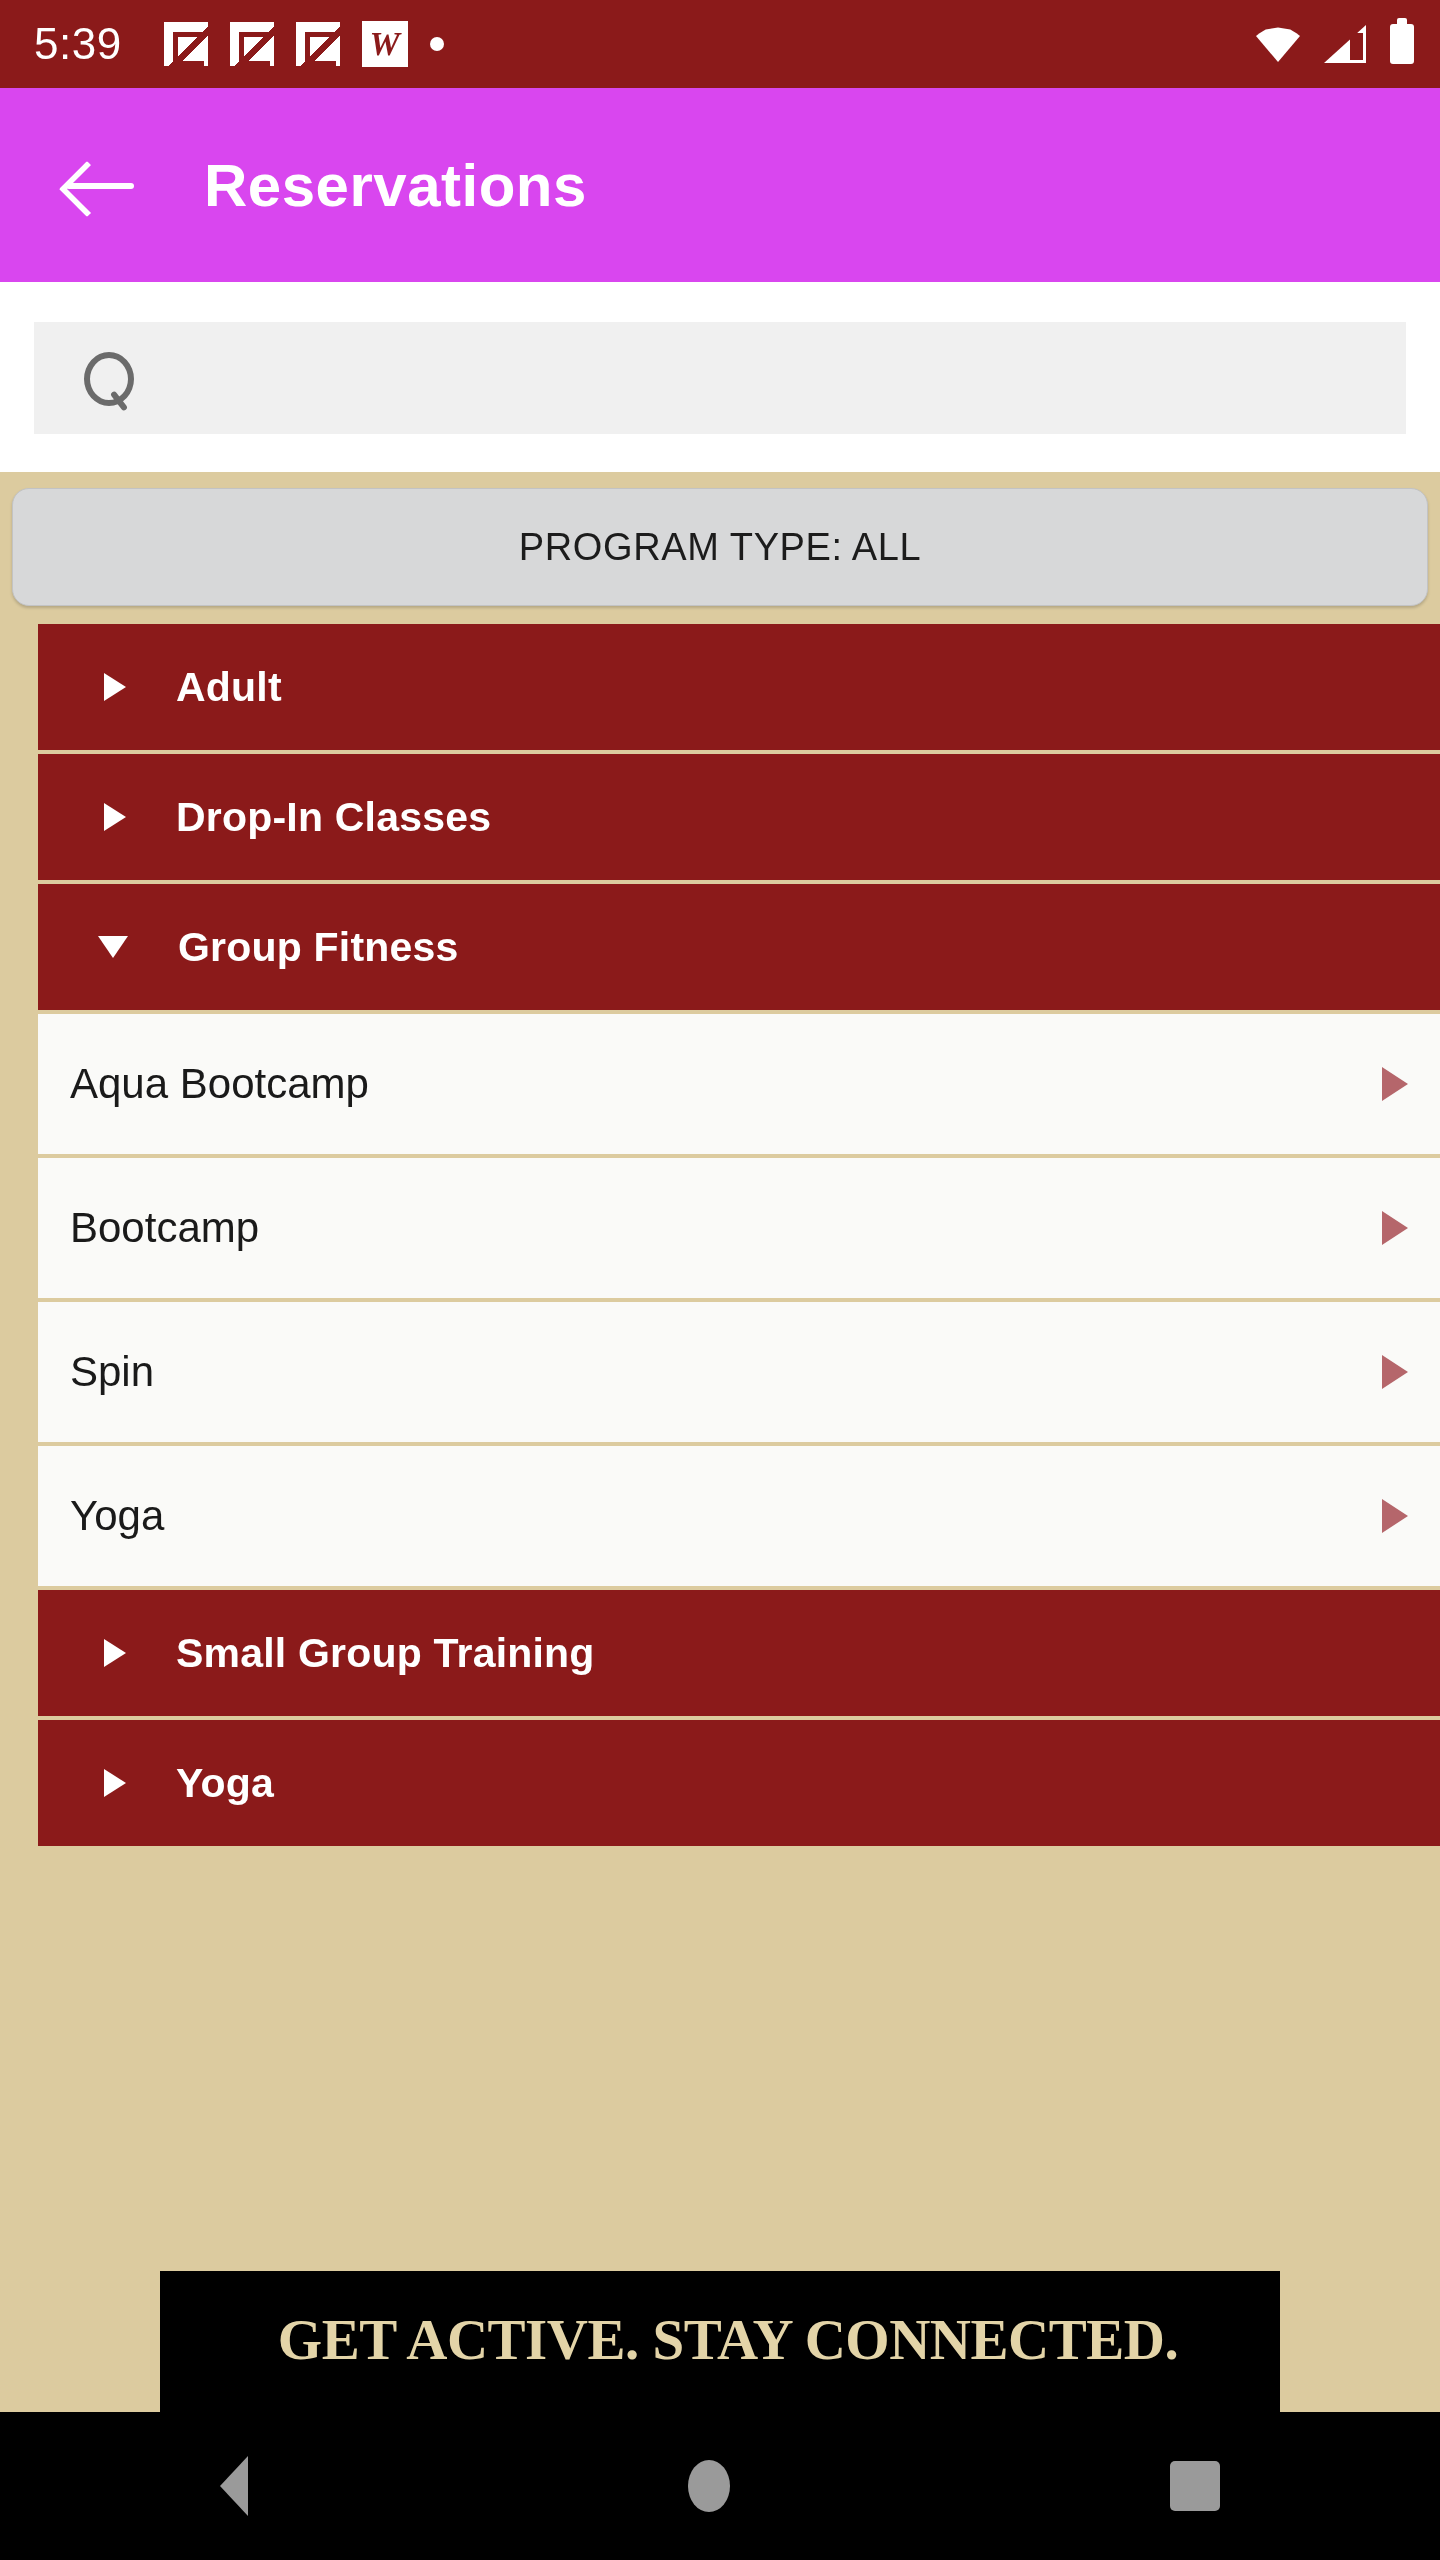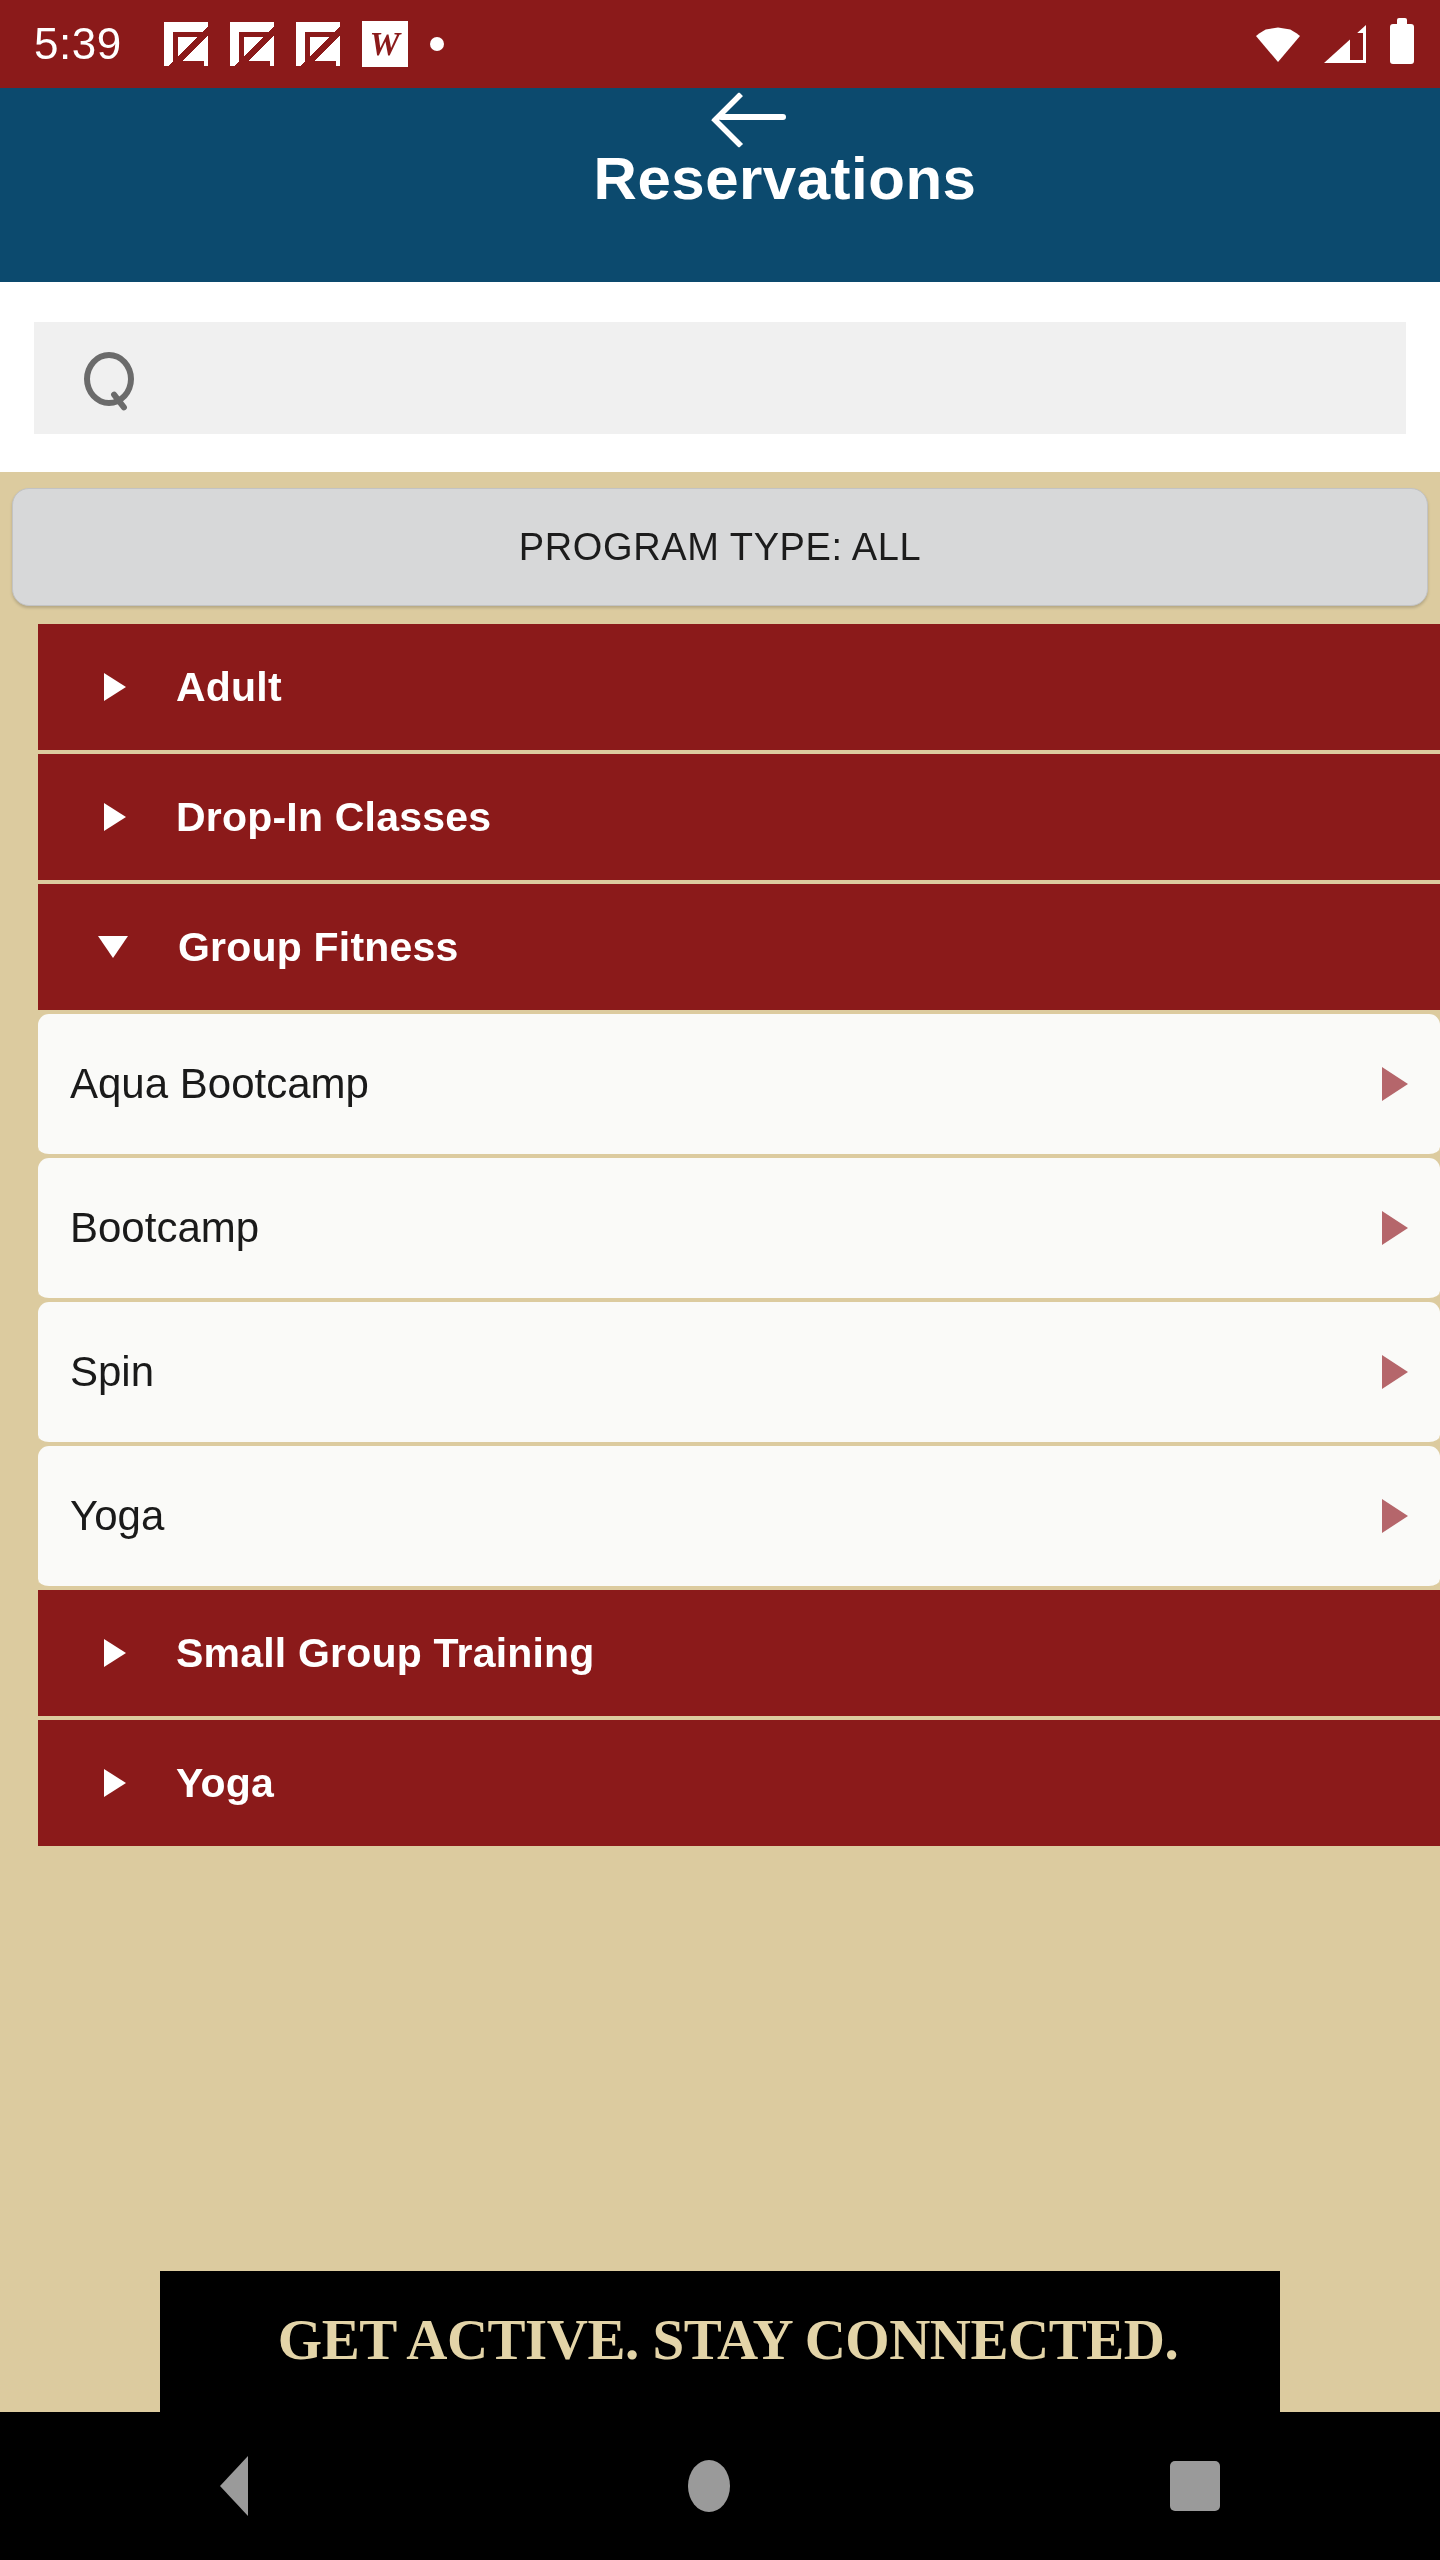--- a/index.html
+++ b/index.html
@@ -75,8 +75,8 @@
 
   
   .appbar {
-    height:194px; background:#0c4a6e;
-    display:flex; align-items:center; padding-left:62px;flex-direction:column;
+    height:194px; background:#d946ef;
+    display:flex; align-items:center; padding-left:62px;
   }
   .back-arrow { width:74px; height:56px; position:relative; flex:none; }
   .back-arrow::before {

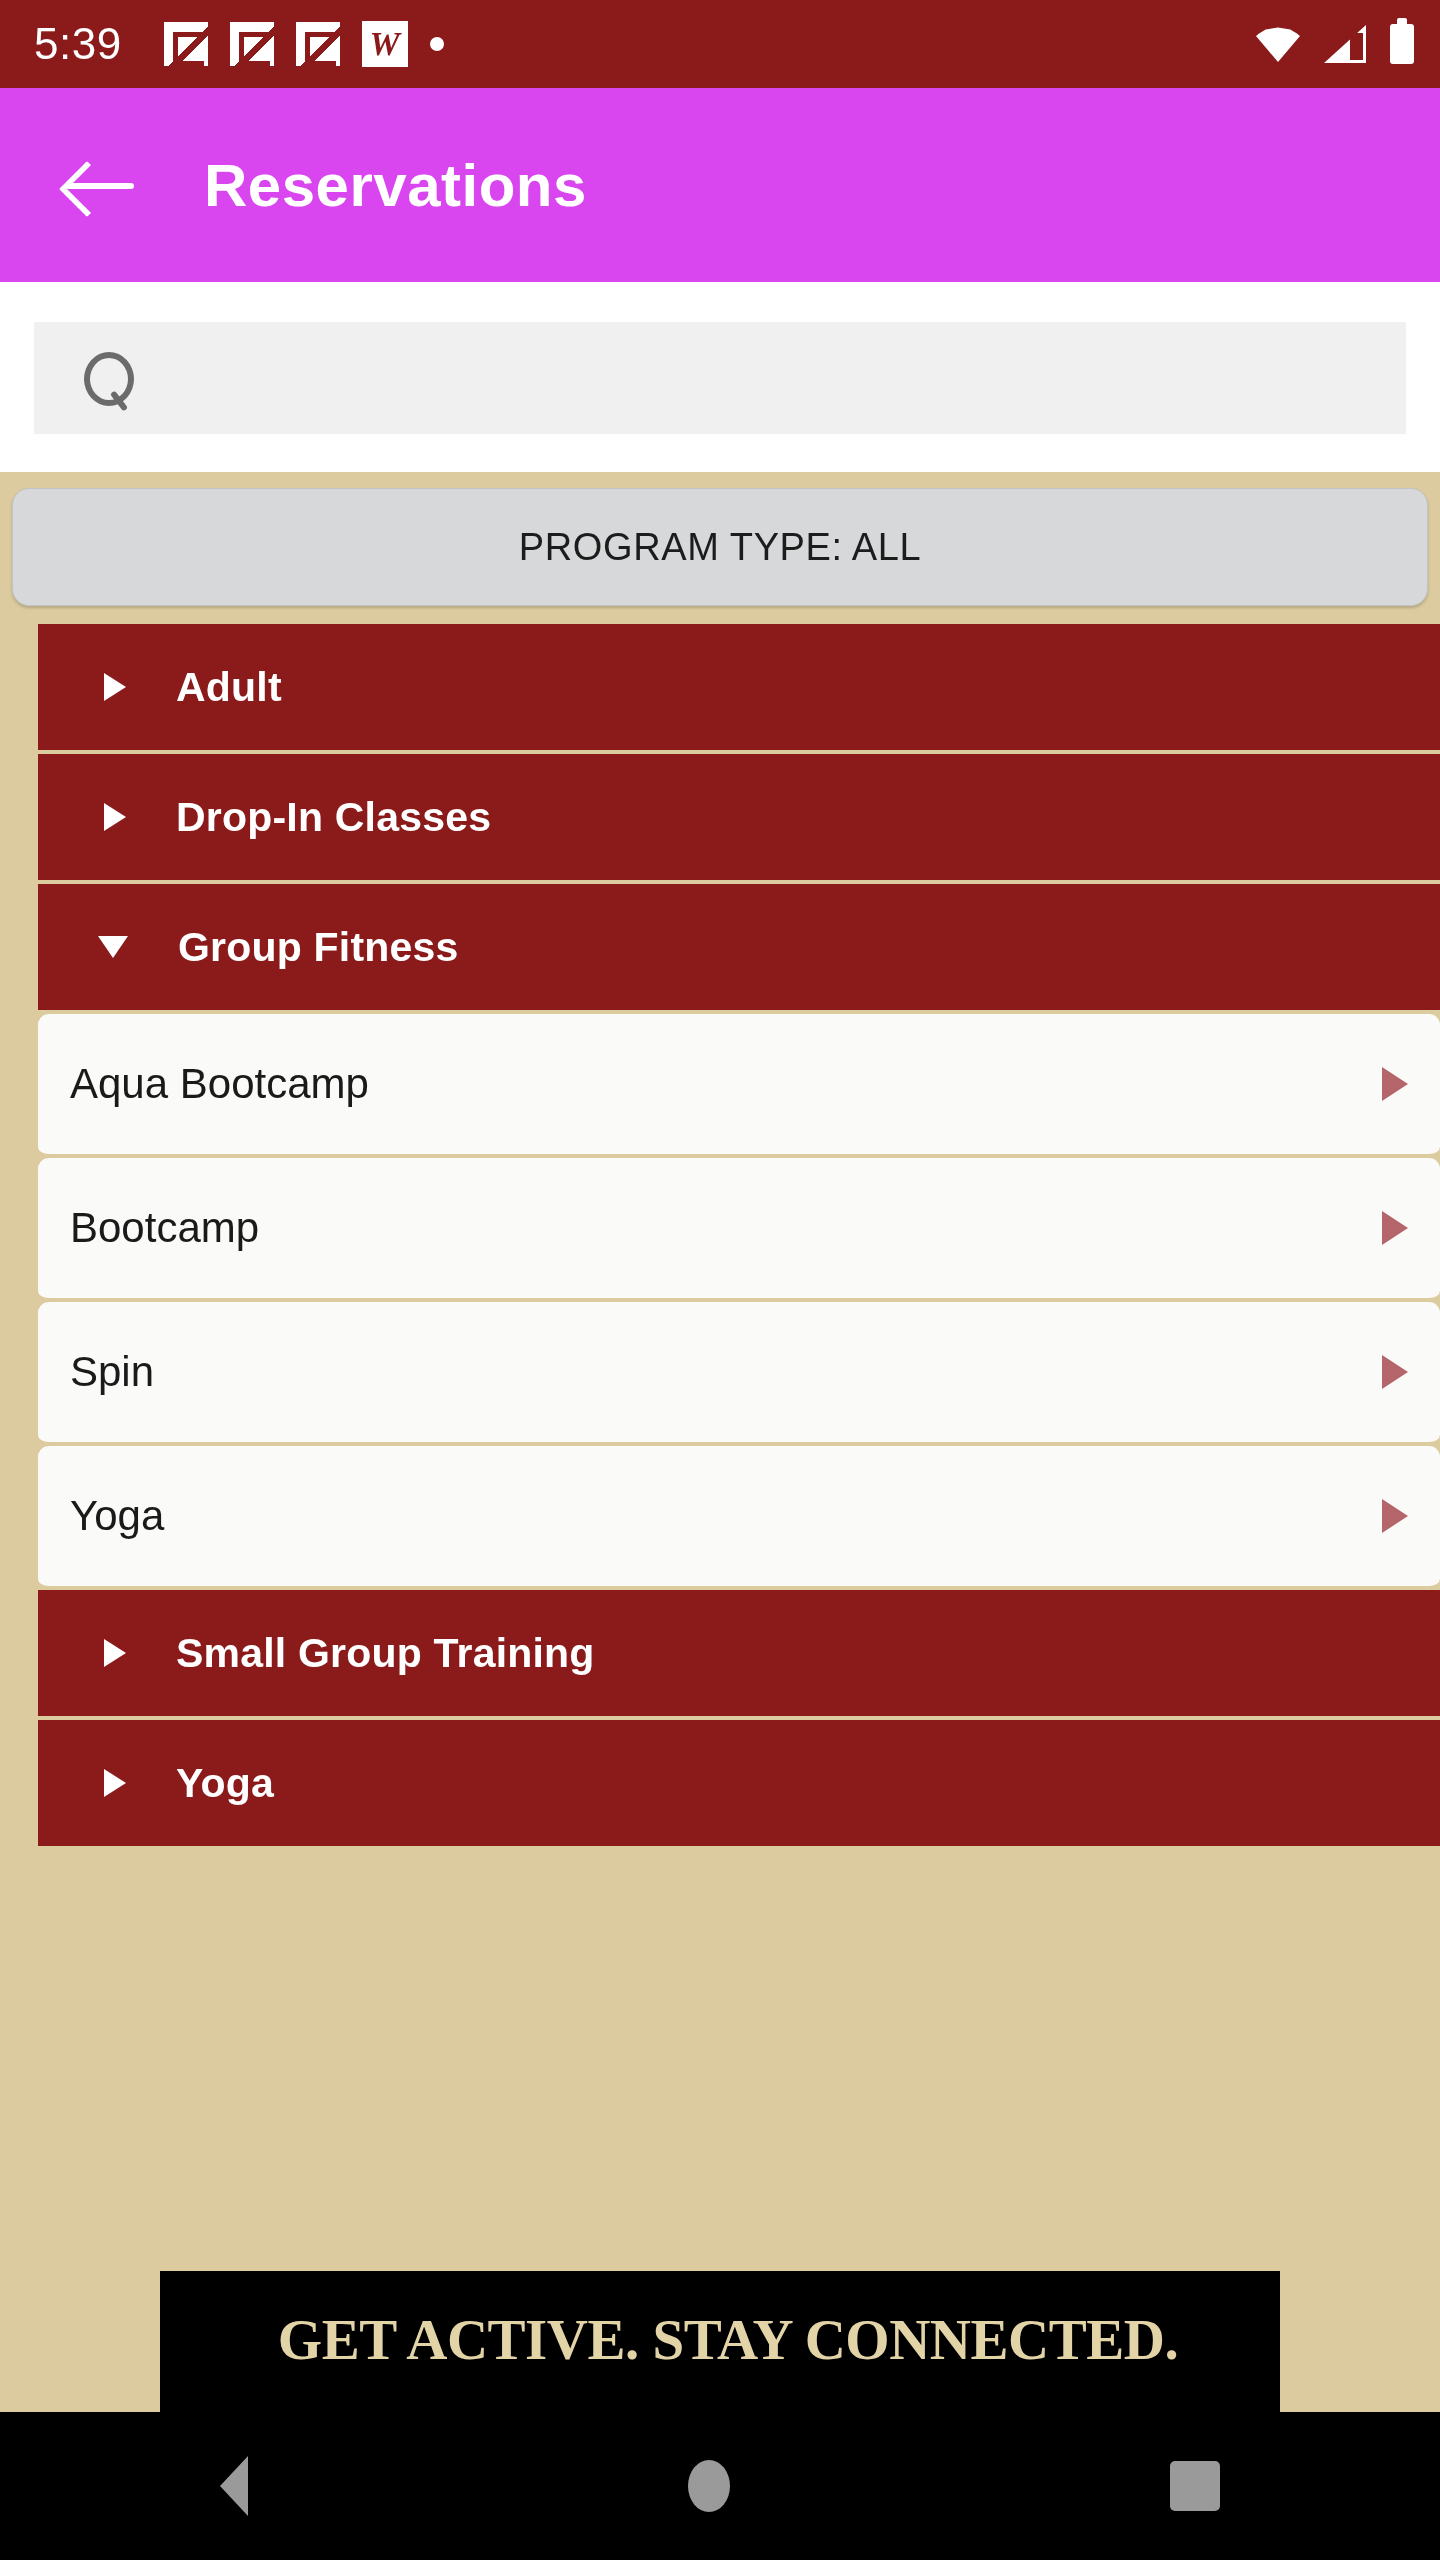--- a/index.html
+++ b/index.html
@@ -159,7 +159,6 @@
     display:flex; align-items:center;
     border-bottom:4px solid #DCCB9F;
     cursor:pointer;
-    border-radius:11px;
   }
   .sub-label {
     color:#1A1A1A; font-size:42px; margin-left:32px;

